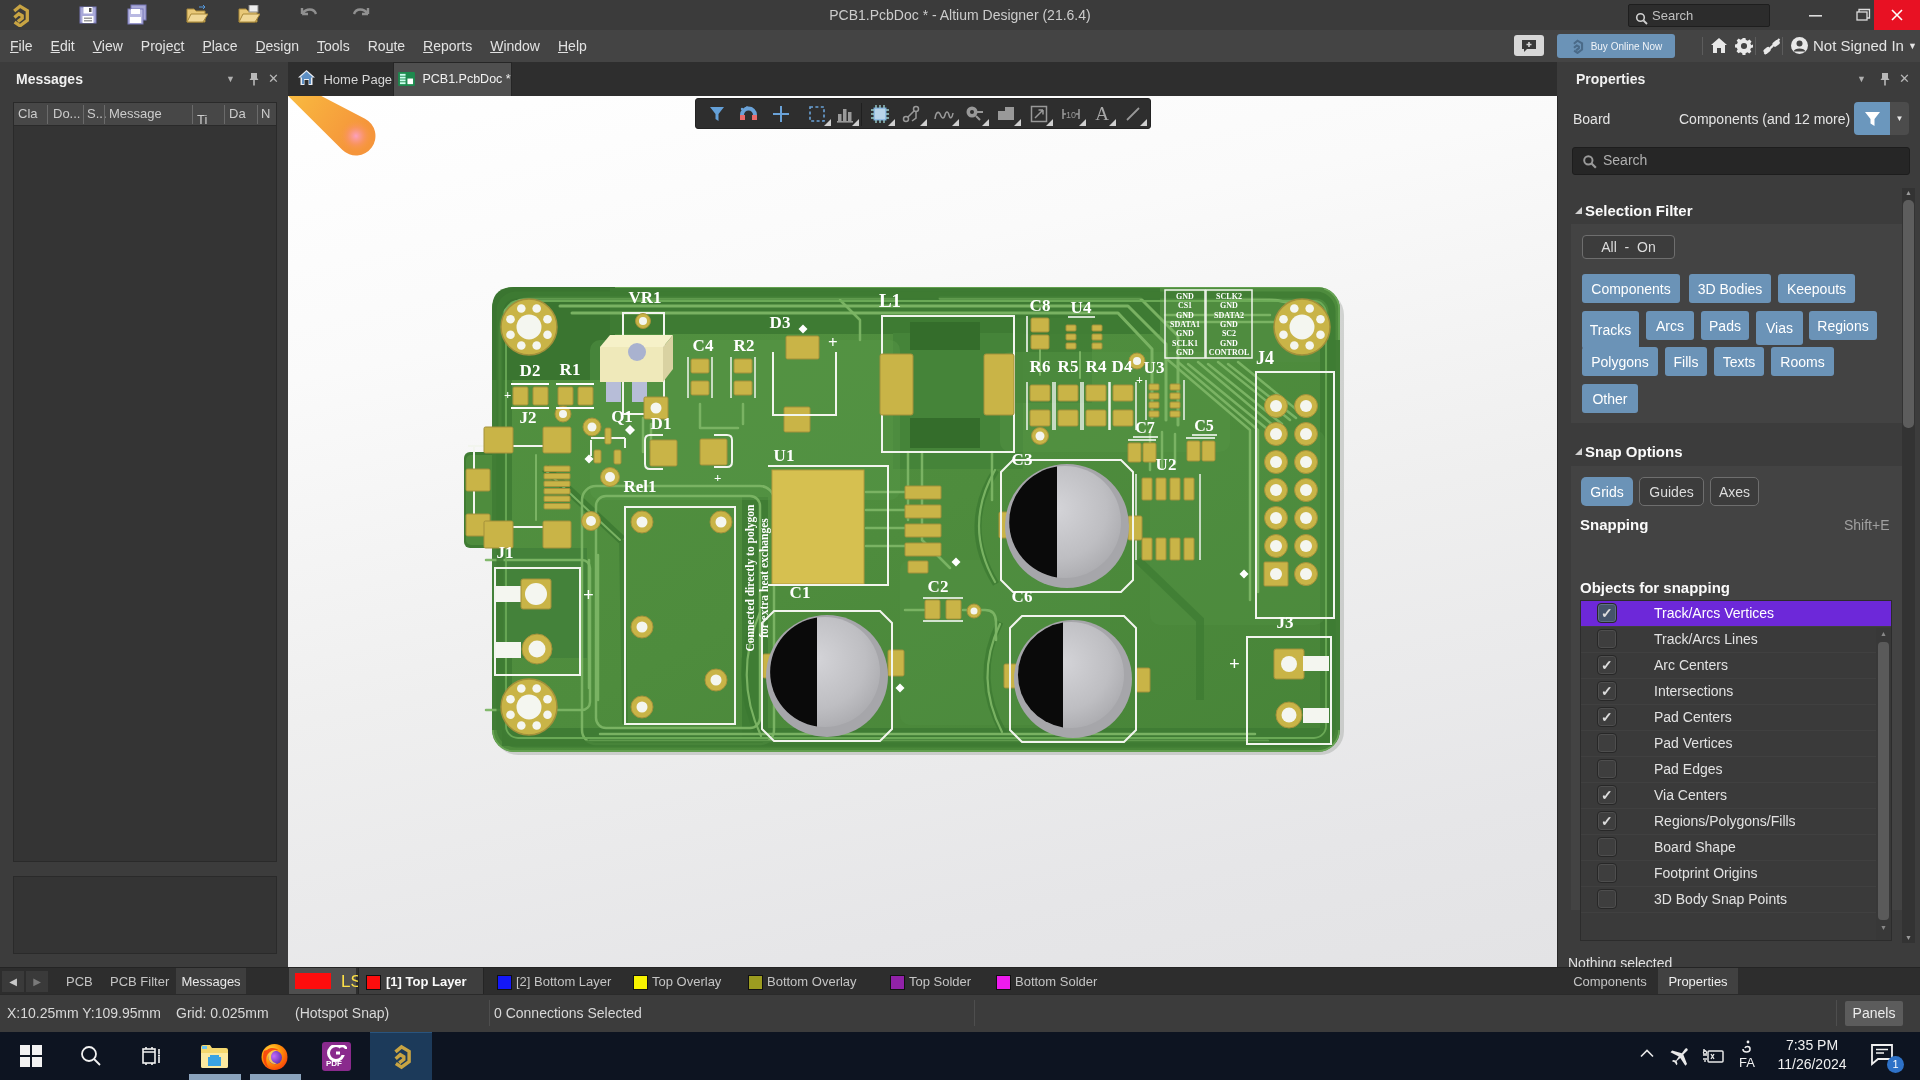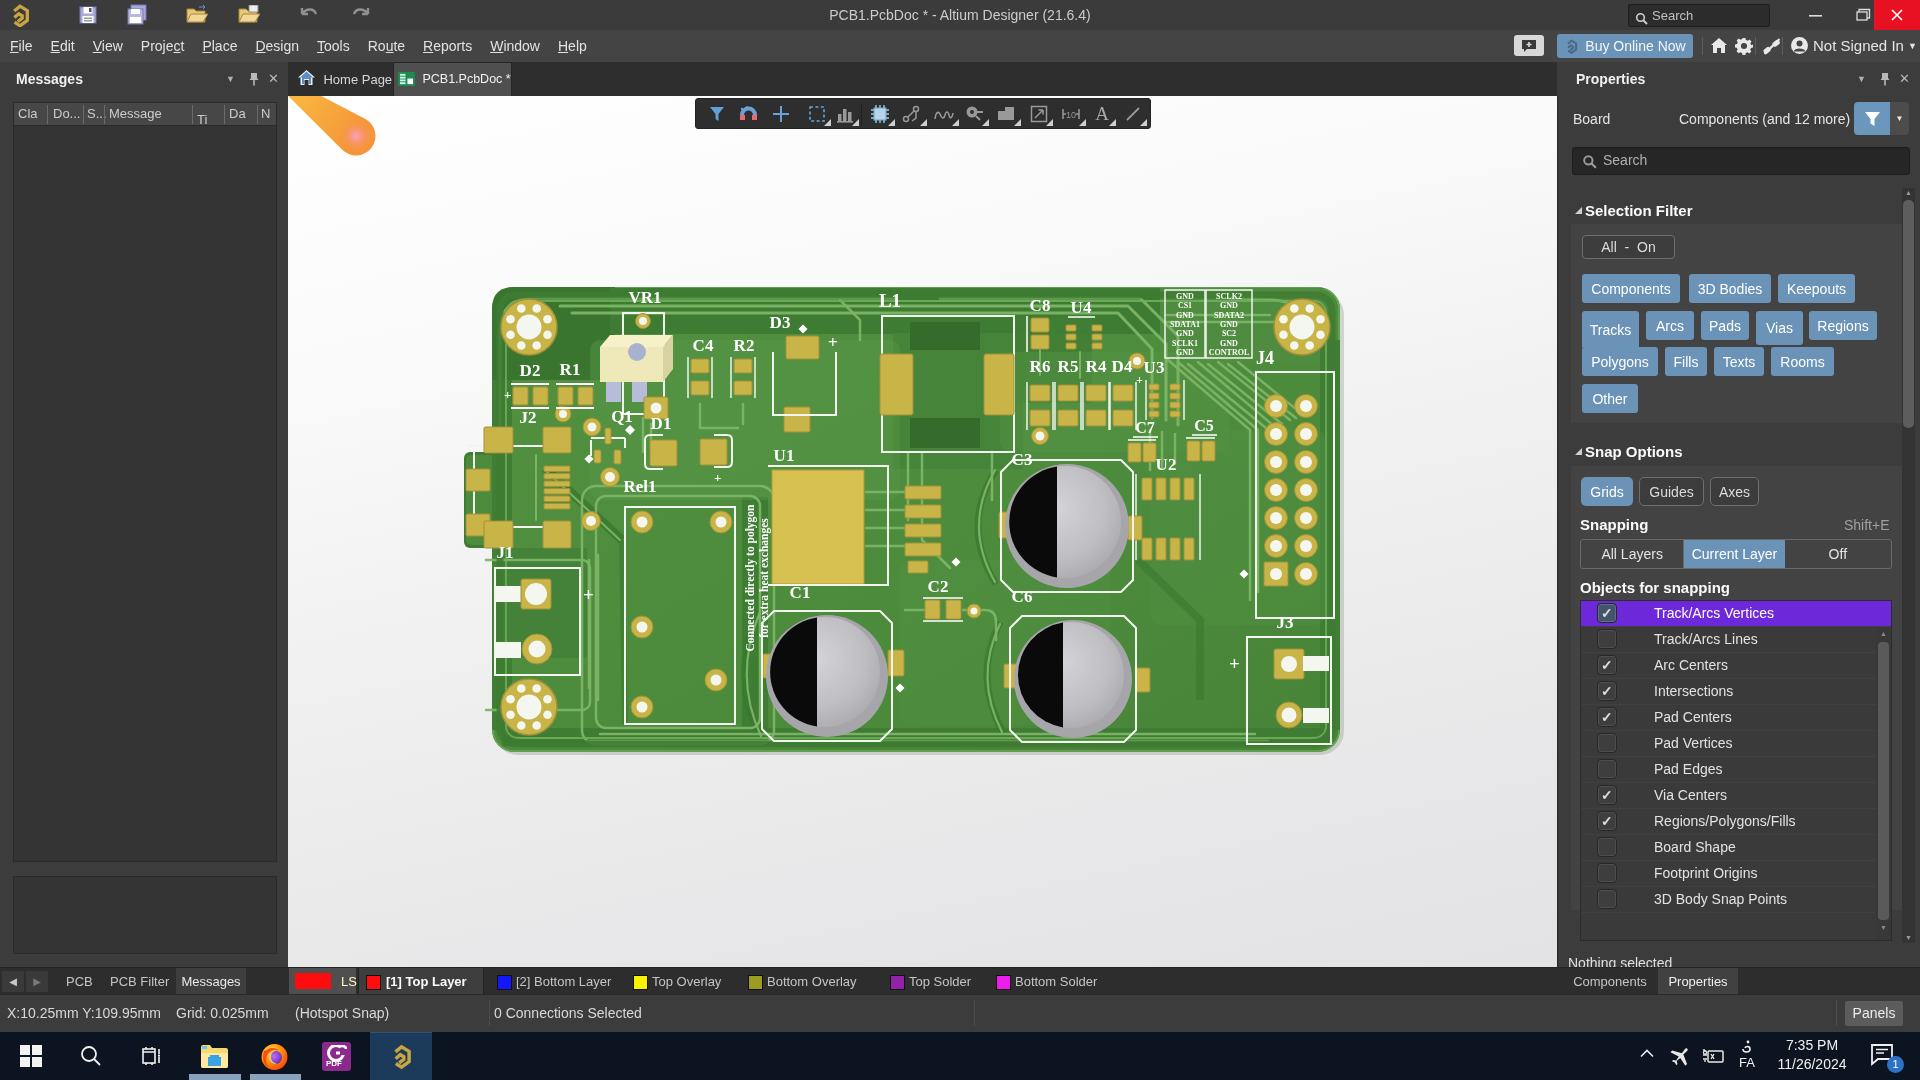--- a/index.html
+++ b/index.html
@@ -87,7 +87,7 @@
         <path d="M8 3 V8 M5.5 5.5 H10.5" stroke="#d8d8d8" stroke-width="1.6"></path>
       </svg>
   </div>
-  <div class="abs blubtn" style="left:1557px;top:4px;width:136px;height:24px;font-size:14px;color:#f0f4f8;">
+  <div class="abs blubtn" style="left:1557px;top:4px;width:118px;height:24px;font-size:10px;color:#f0f4f8;">
     <svg class="ico" style="margin-right:6px" width="15" height="15" viewBox="0 0 24 23">
         <g stroke="#4a6a88" stroke-width="3.3" fill="none" stroke-linejoin="miter">
           <path d="M6.2 7 L12 2.2 L19.3 6.6 V16.4 L12 21.8 L6.6 18.2"></path>

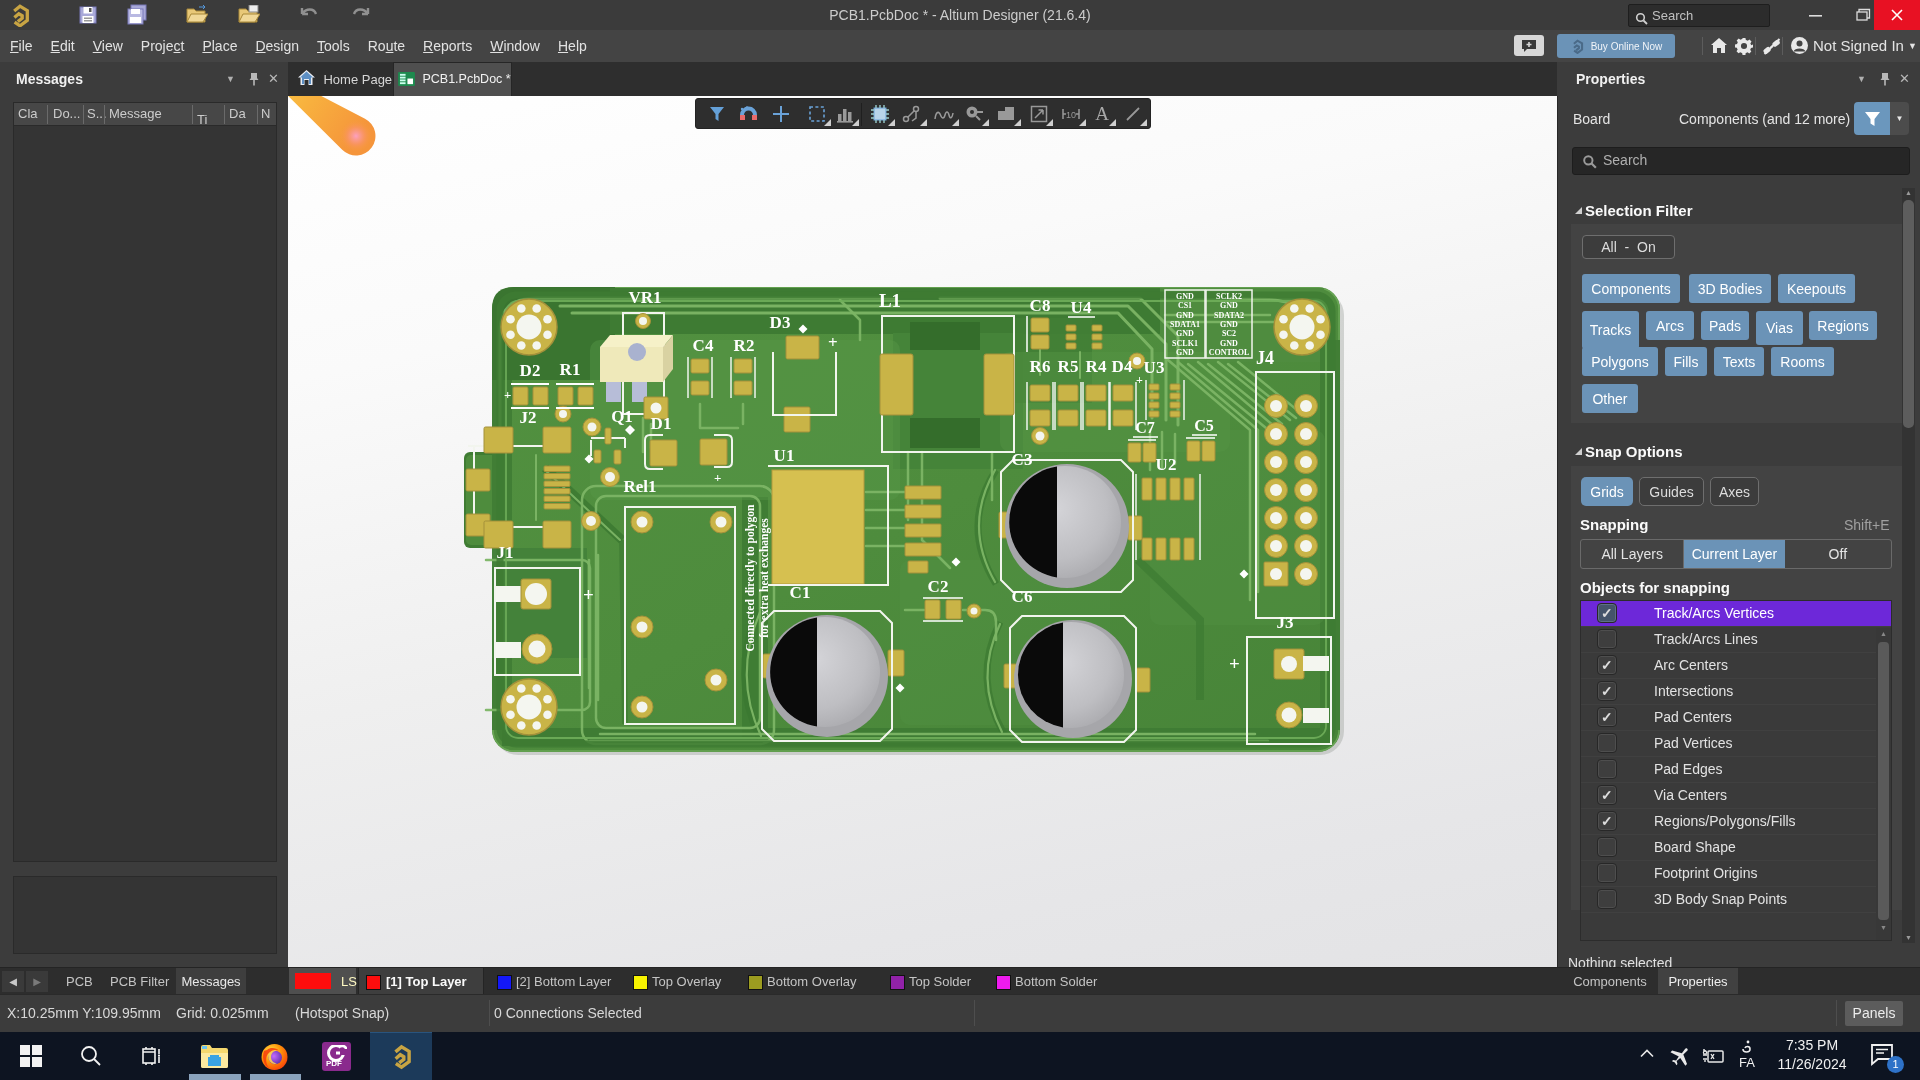--- a/index.html
+++ b/index.html
@@ -671,11 +671,6 @@
   <div class="abs dkbtn" style="left:152px;top:381px;width:49px;height:29px;border-radius:5px;">Axes</div>
   <span class="abs bold" style="left:22px;top:420px;font-size:15px;color:#fafafa;">Snapping</span>
   <span class="abs" style="left:286px;top:421px;color:#a0a0a0;">Shift+E</span>
-  <div class="abs" style="left:22px;top:443px;width:312px;height:30px;border:1px solid #6a6a6a;border-radius:3px;box-sizing:border-box;display:flex;">
-    <div style="flex:1.02;display:flex;align-items:center;justify-content:center;border-right:1px solid #6a6a6a;">All Layers</div>
-    <div style="flex:1;display:flex;align-items:center;justify-content:center;background:#6b93b7;color:#fff;">Current Layer</div>
-    <div style="flex:1.06;display:flex;align-items:center;justify-content:center;">Off</div>
-  </div>
   <span class="abs bold" style="left:22px;top:483px;font-size:15px;color:#fafafa;">Objects for snapping</span>
   <div class="abs" style="left:22px;top:504px;width:312px;height:341px;border:1px solid #2c2c2c;background:#3a3a3a;box-sizing:border-box;">
     <div class="trow sel">

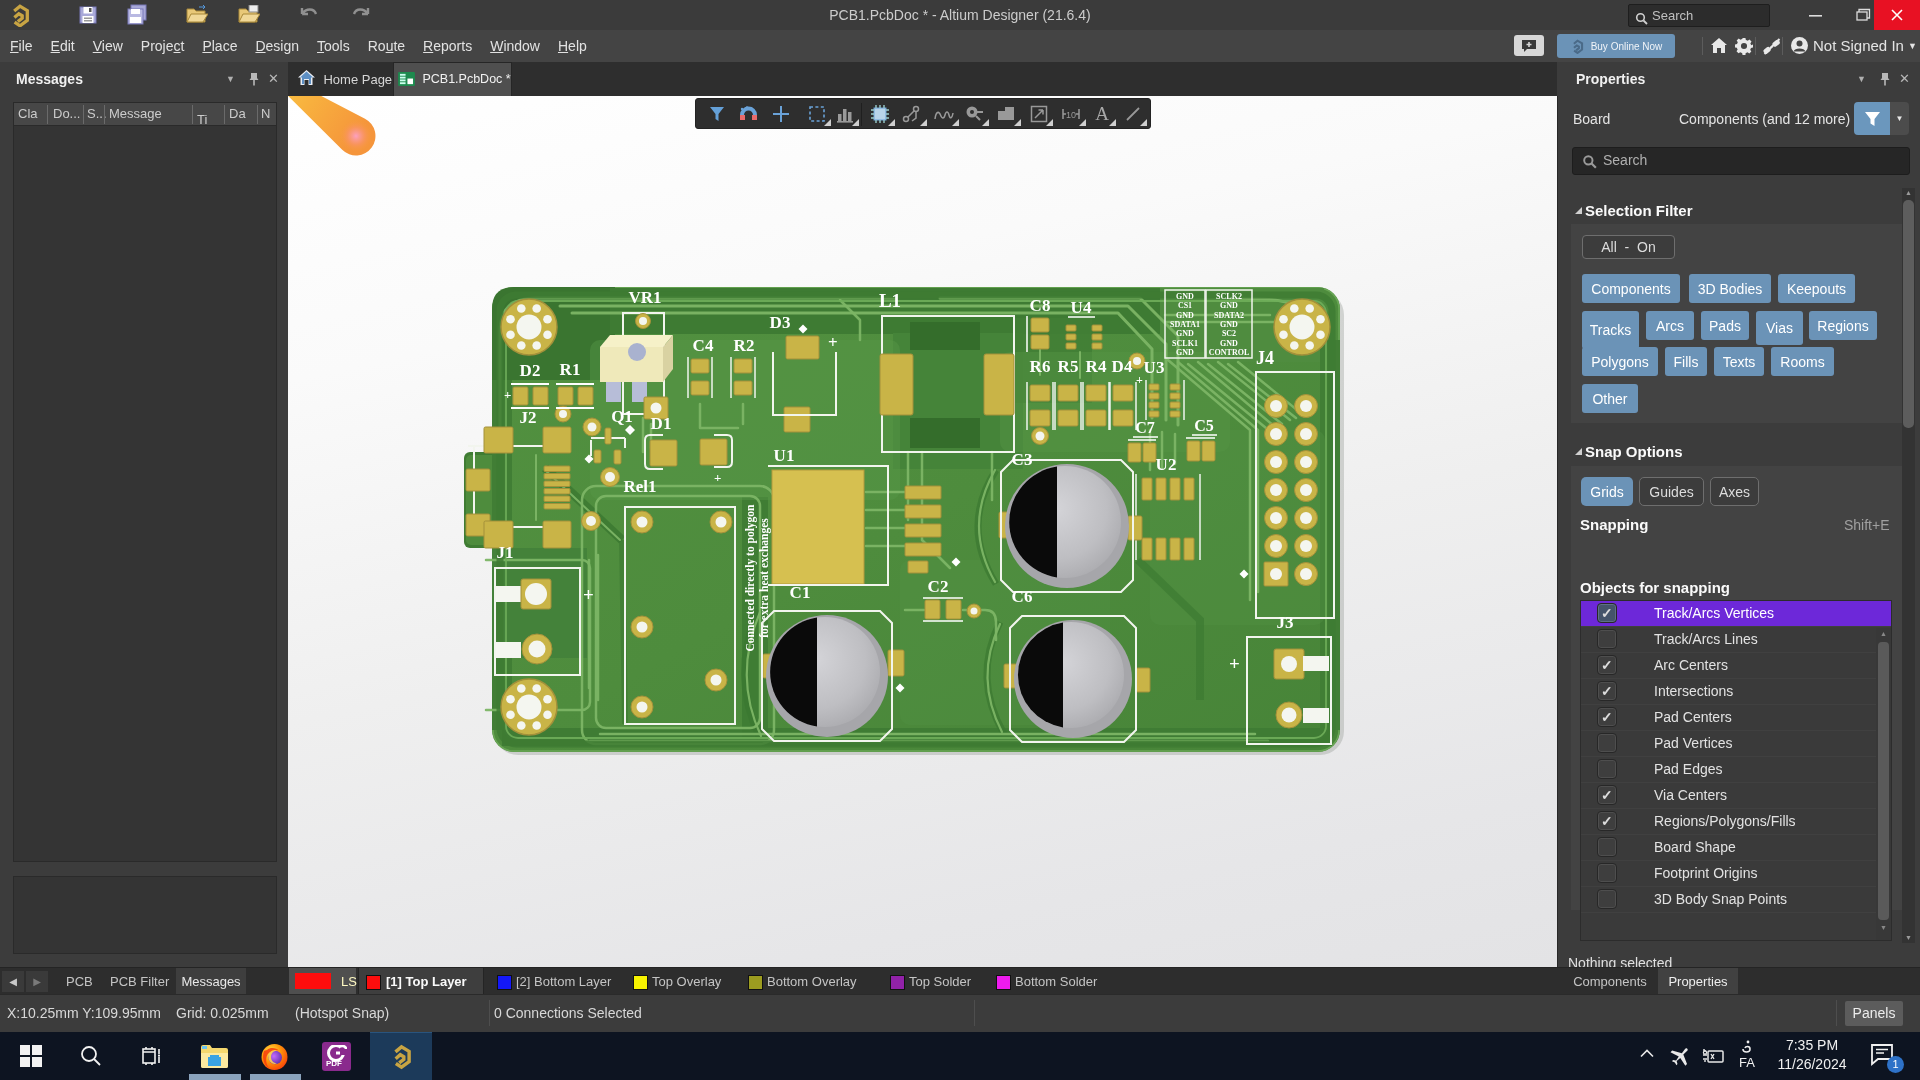--- a/index.html
+++ b/index.html
@@ -744,7 +744,7 @@
   <div class="abs" style="left:176px;top:0;width:70px;height:27px;line-height:27px;color:#e8e8e8;font-size:13px;background:#3e3e3e;text-align:center;">Messages</div>
   <div class="abs" style="left:289px;top:0;width:67px;height:27px;background:#4f4f4f;">
     <span class="abs" style="left:6px;top:5px;width:36px;height:16px;background:#fd0d0d;"></span>
-    <span class="abs" style="left:52px;top:0;line-height:27px;color:#fef9c3;font-size:13px;">LS</span>
+    <span class="abs" style="left:52px;top:0;line-height:27px;color:#fde047;font-size:17px;">LS</span>
   </div>
   <div class="abs" style="left:358px;top:0;width:126px;height:27px;background:#3e3e3e;border-left:1px solid #242424;border-right:1px solid #242424;box-sizing:border-box;">
     <span class="abs" style="left:7px;top:7px;width:13px;height:13px;background:#fd0d0d;border:1px solid #111;"></span>

